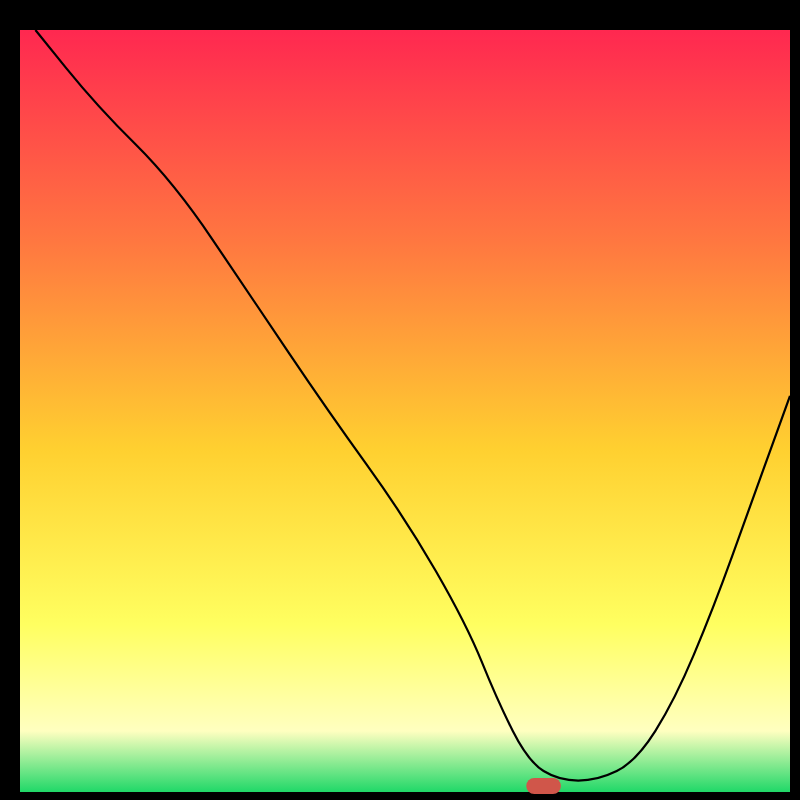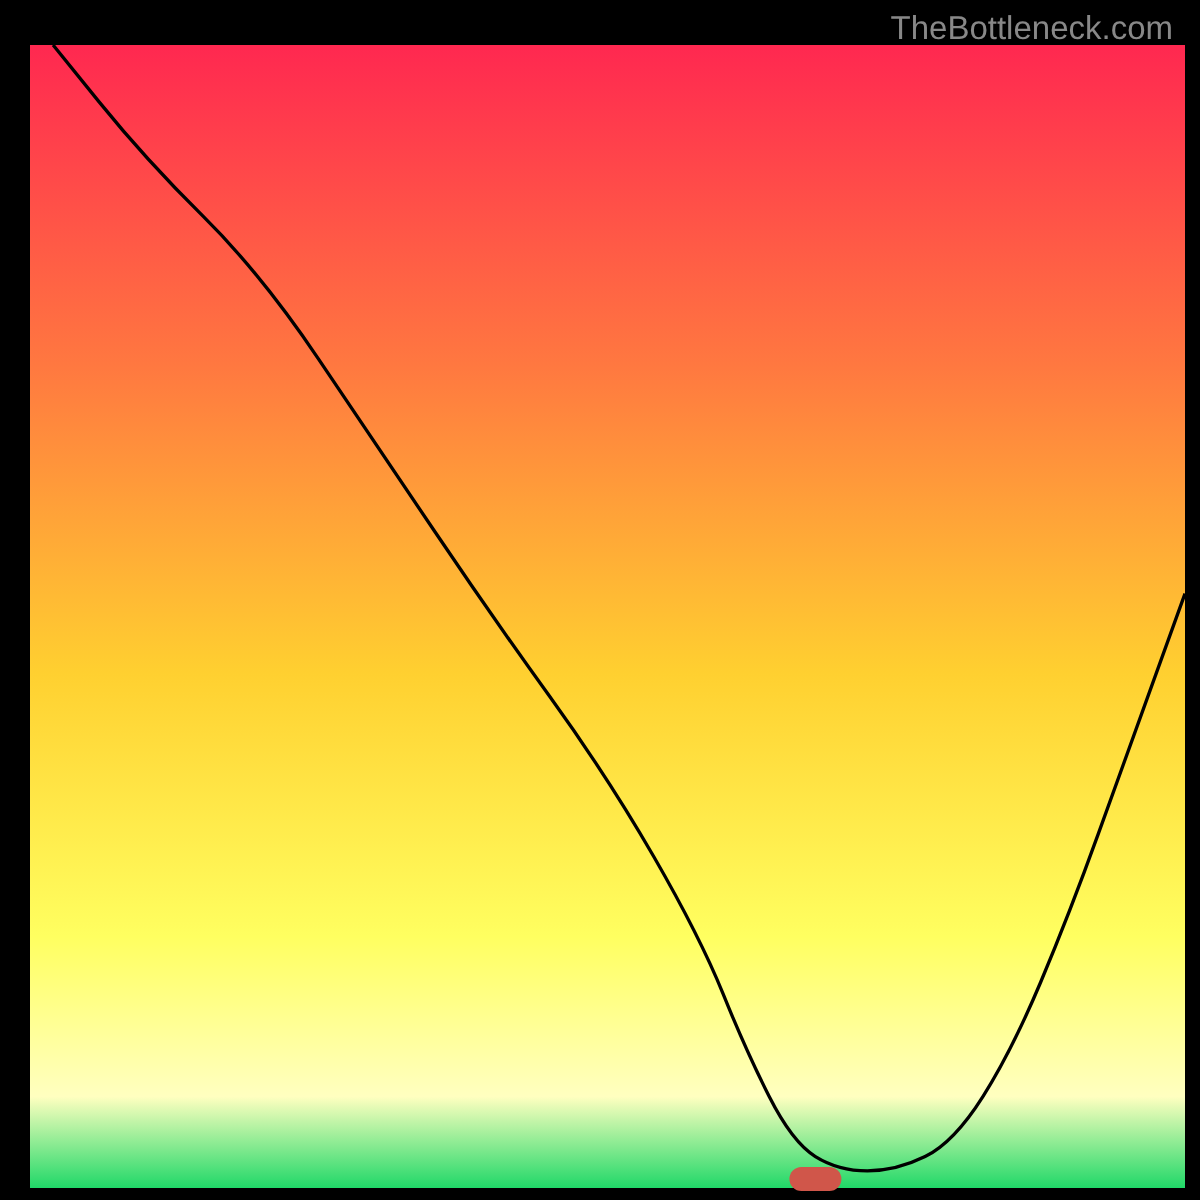--- a/index.html
+++ b/index.html
@@ -32,7 +32,6 @@
 <body>
 
 <div class="container">
-  <div class="watermark">TheBottleneck.com</div>
   <svg id="chart-svg" width="800" height="800">
     <defs>
       <linearGradient id="bg-grad" x1="0" y1="0" x2="0" y2="1">

